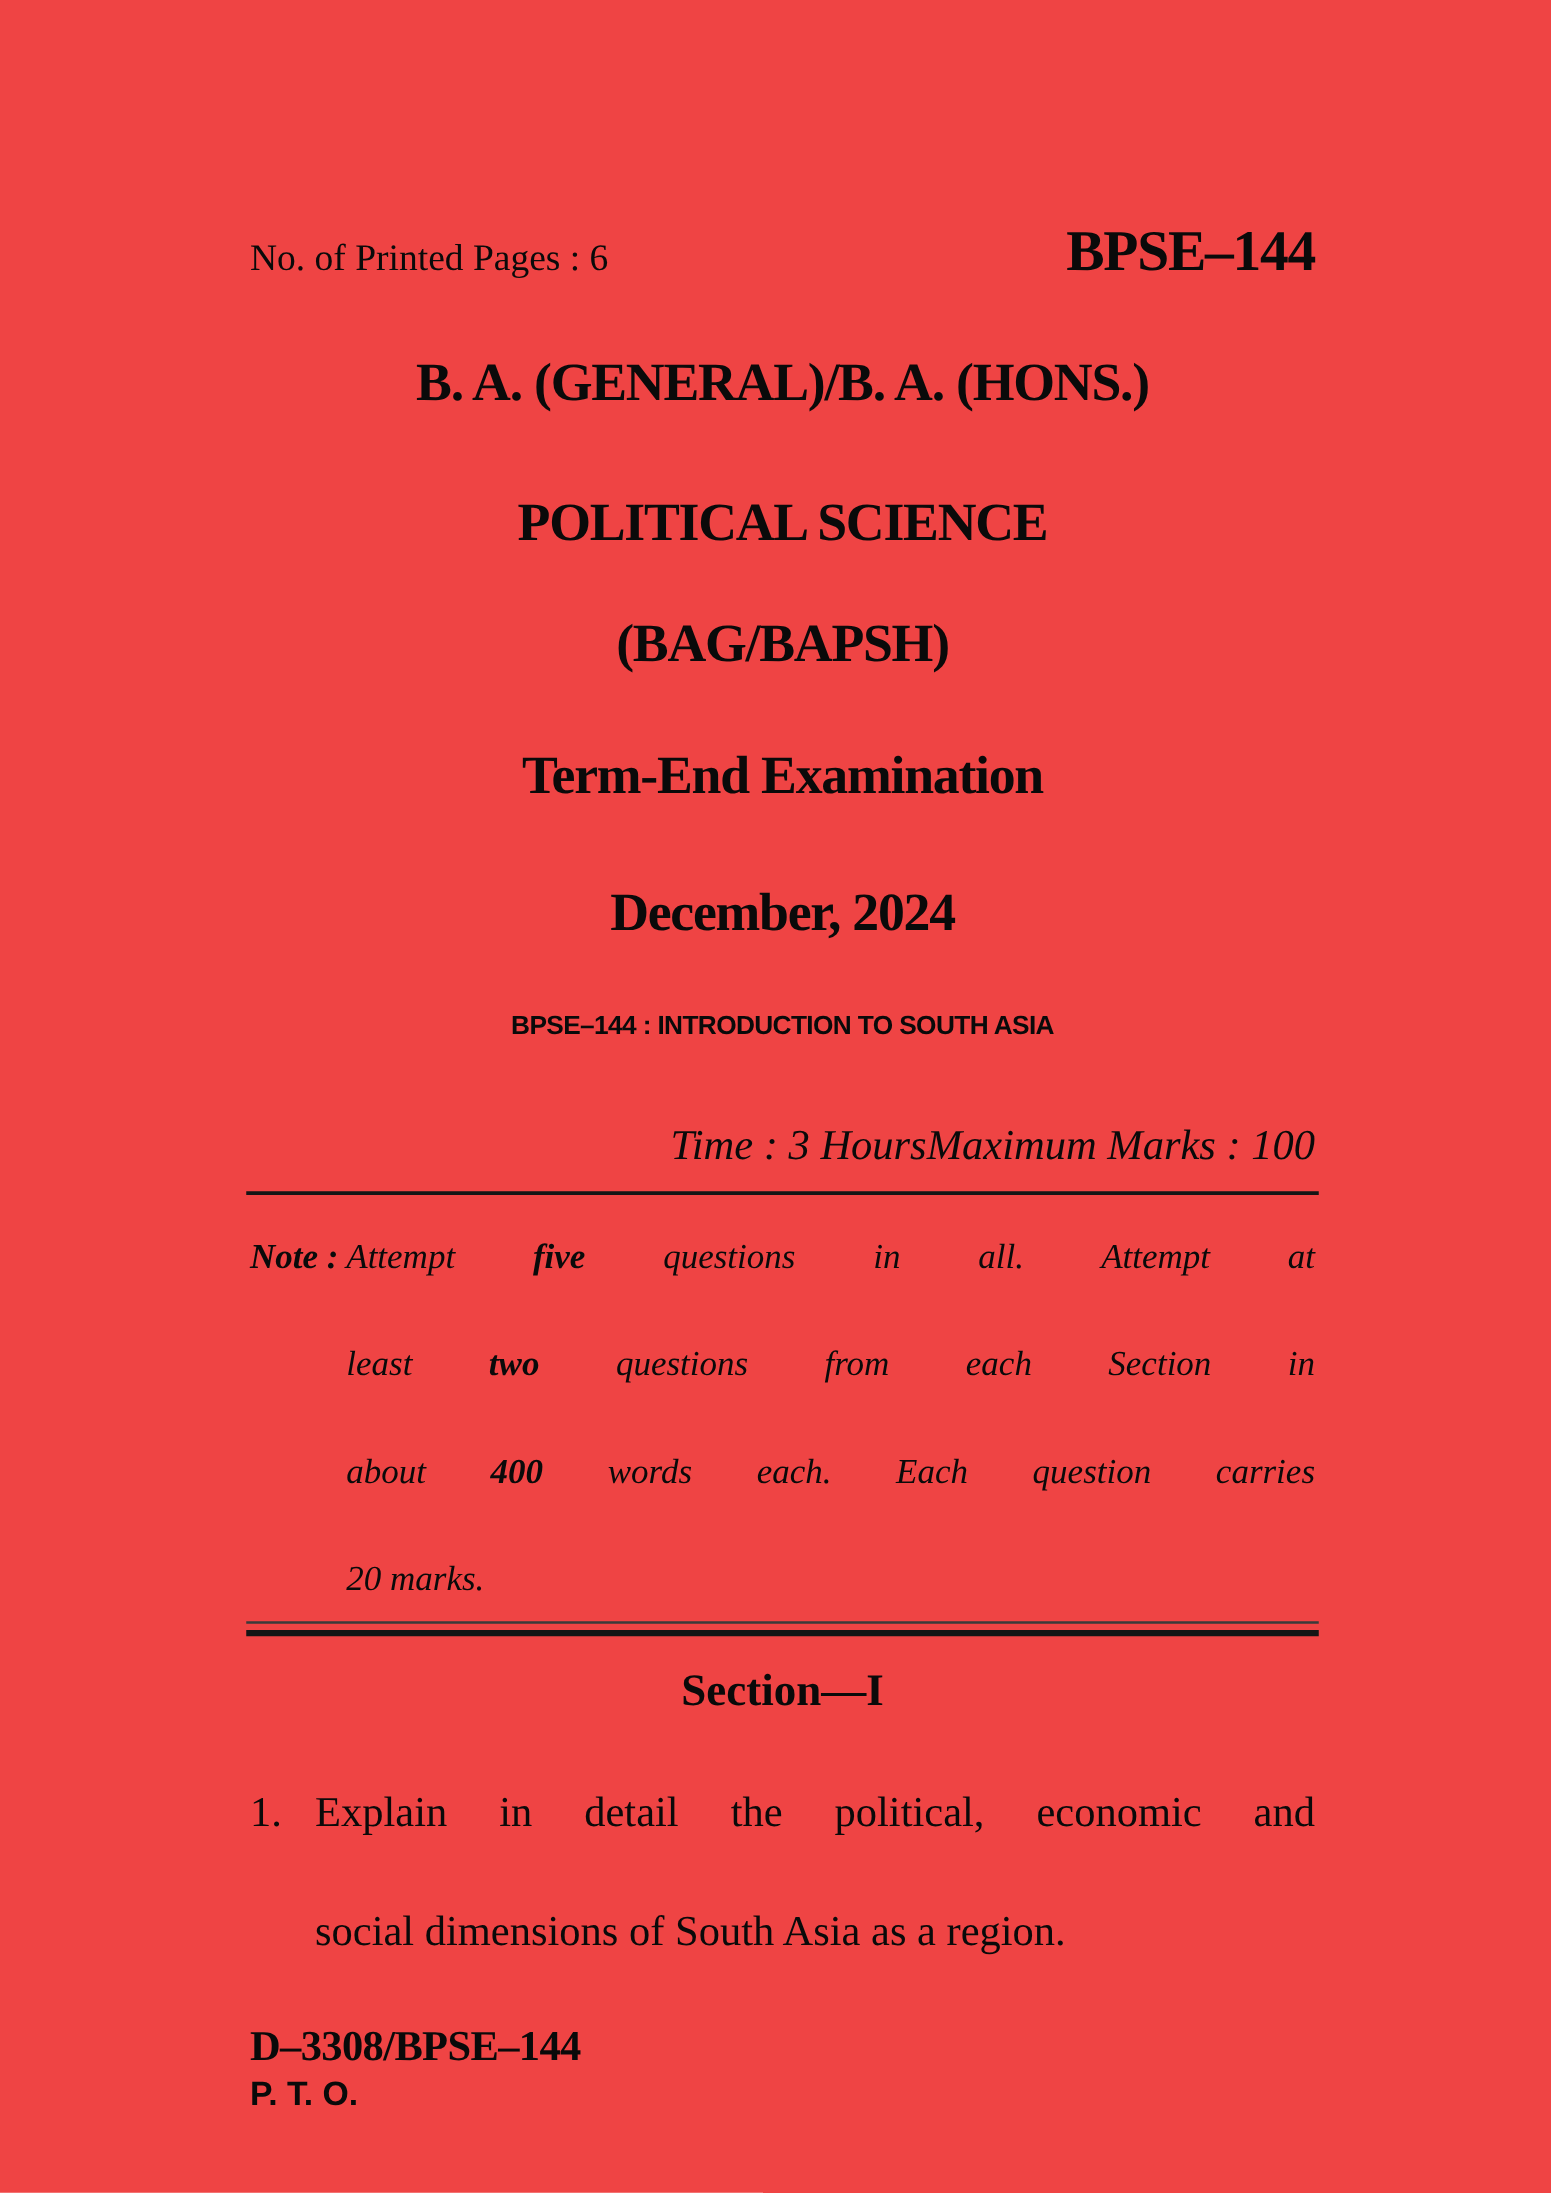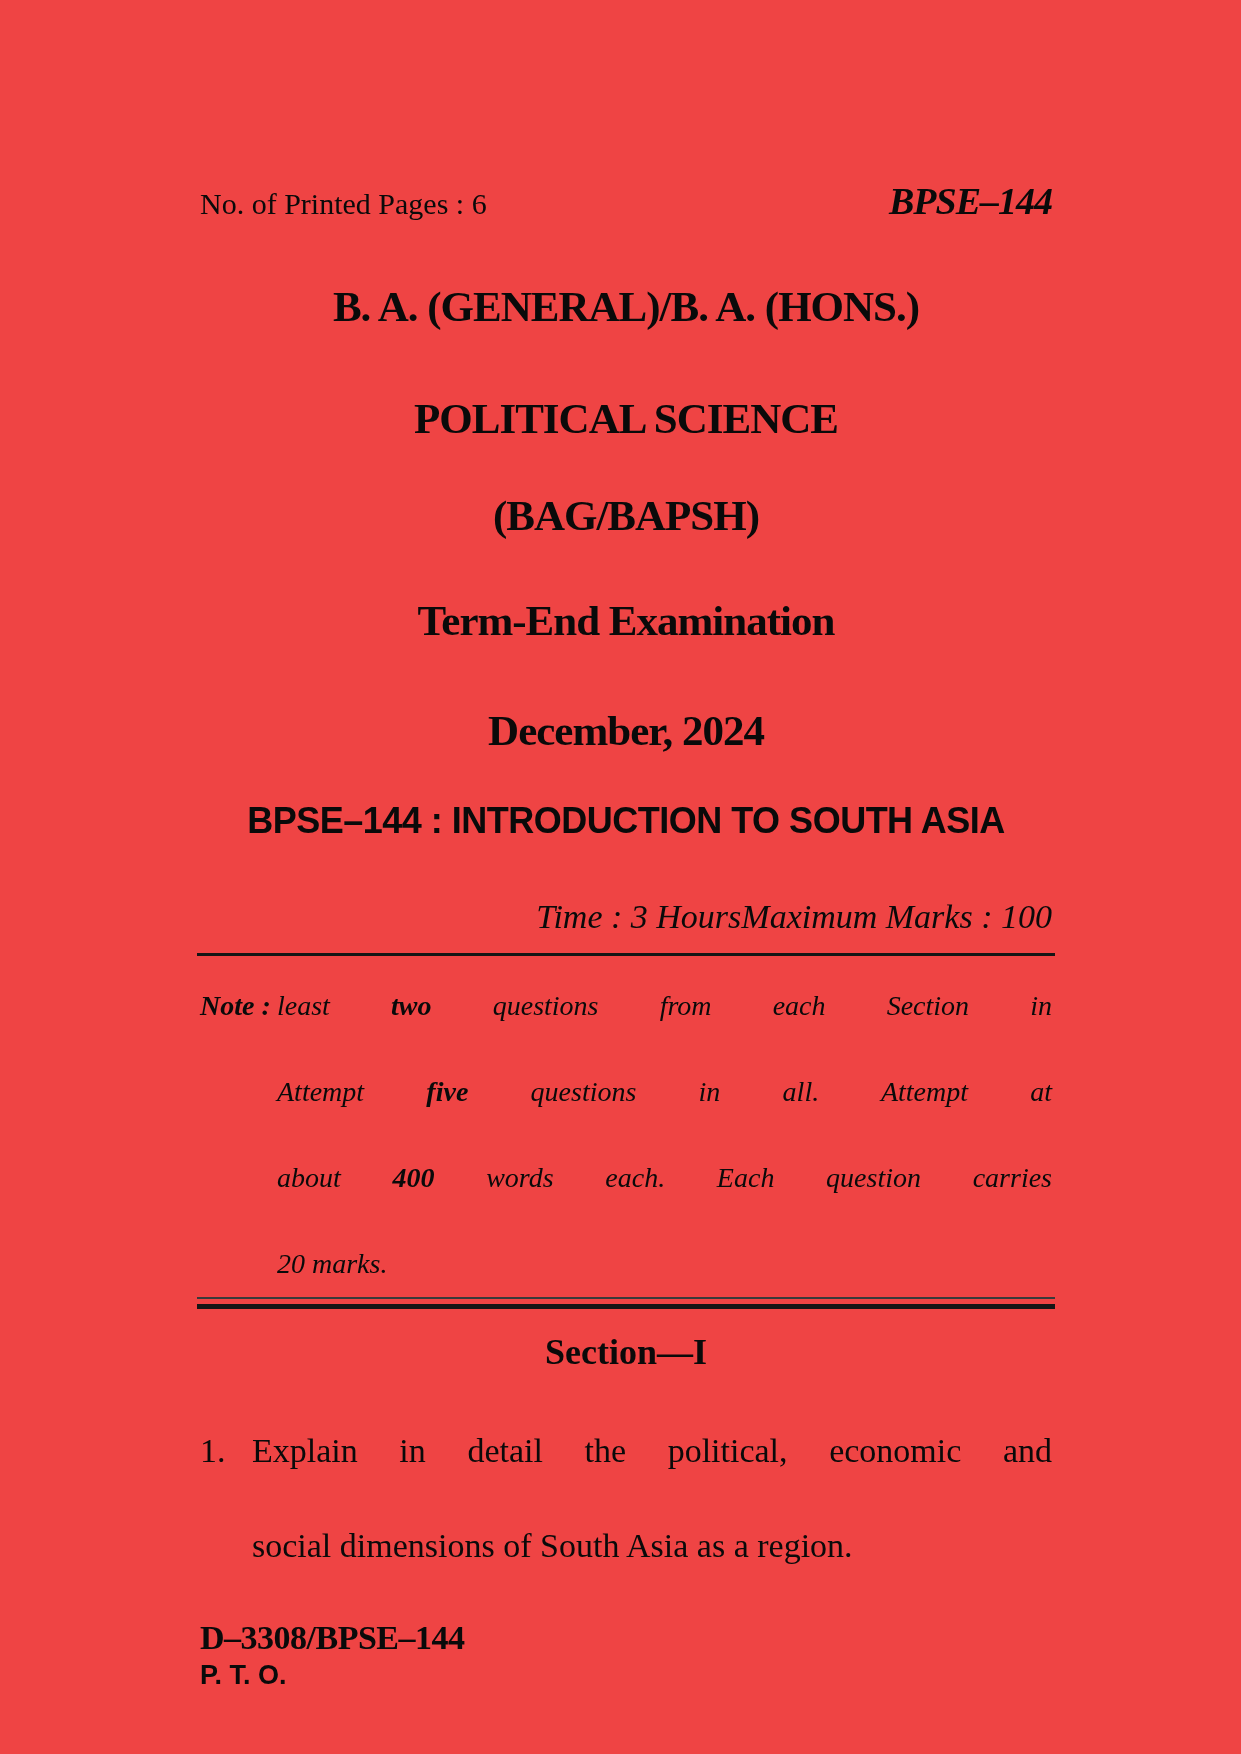--- a/index.html
+++ b/index.html
@@ -22,7 +22,7 @@
     display: flex; justify-content: space-between; align-items: baseline;
   }
   .printed-pages { font-size: 30px; line-height: 36px; }
-  .paper-code    { font-size: 38px; line-height: 50px; font-weight: bold; letter-spacing: -1px; font-style: italic; }
+  .paper-code    { font-size: 46px; line-height: 50px; font-weight: bold; letter-spacing: -1px; }
 
   
   .h-center {

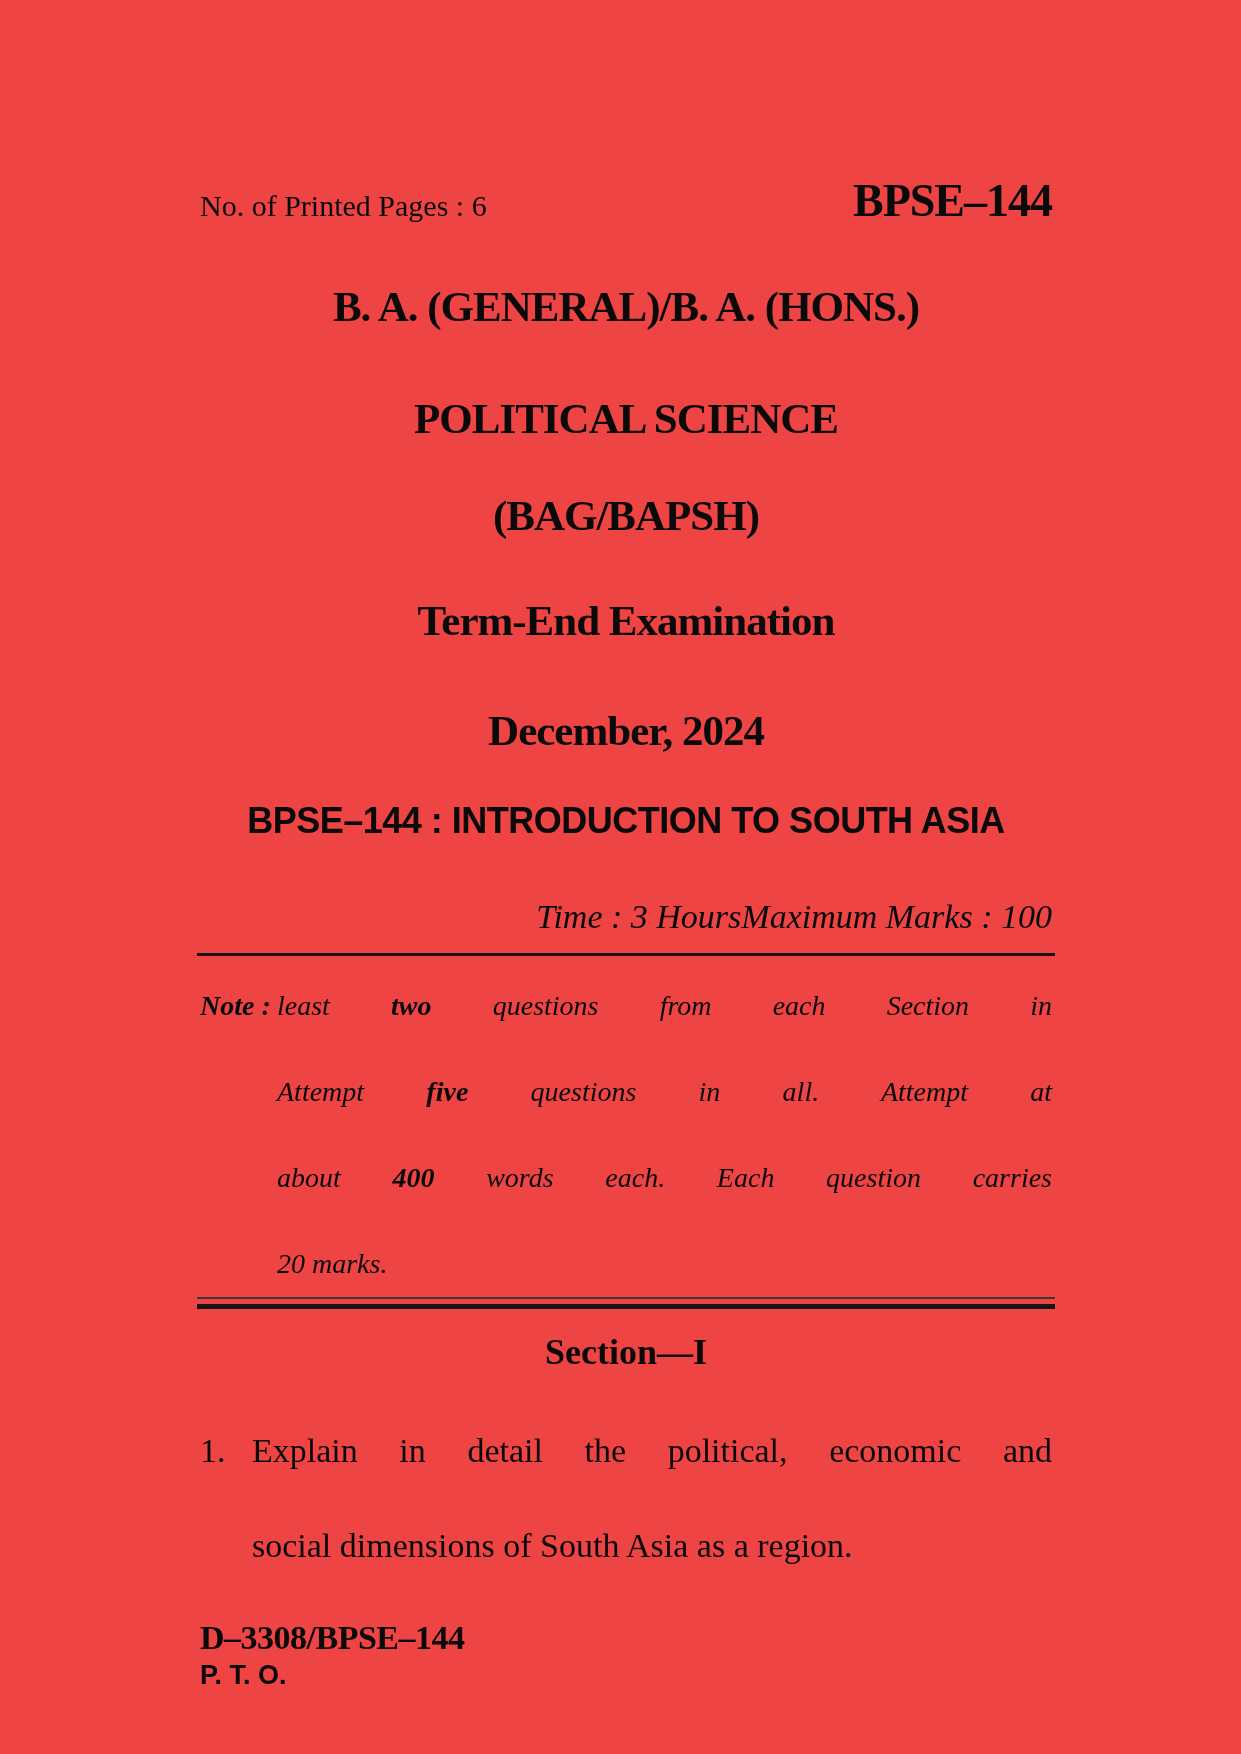--- a/index.html
+++ b/index.html
@@ -38,7 +38,7 @@
   .h-course  {
     top: 803px;
     font-family: "Liberation Sans", sans-serif;
-    font-size: 36px; line-height: 36px; letter-spacing: -0.5px;
+    font-size: 21px; line-height: 36px; letter-spacing: -0.5px;
   }
 
   

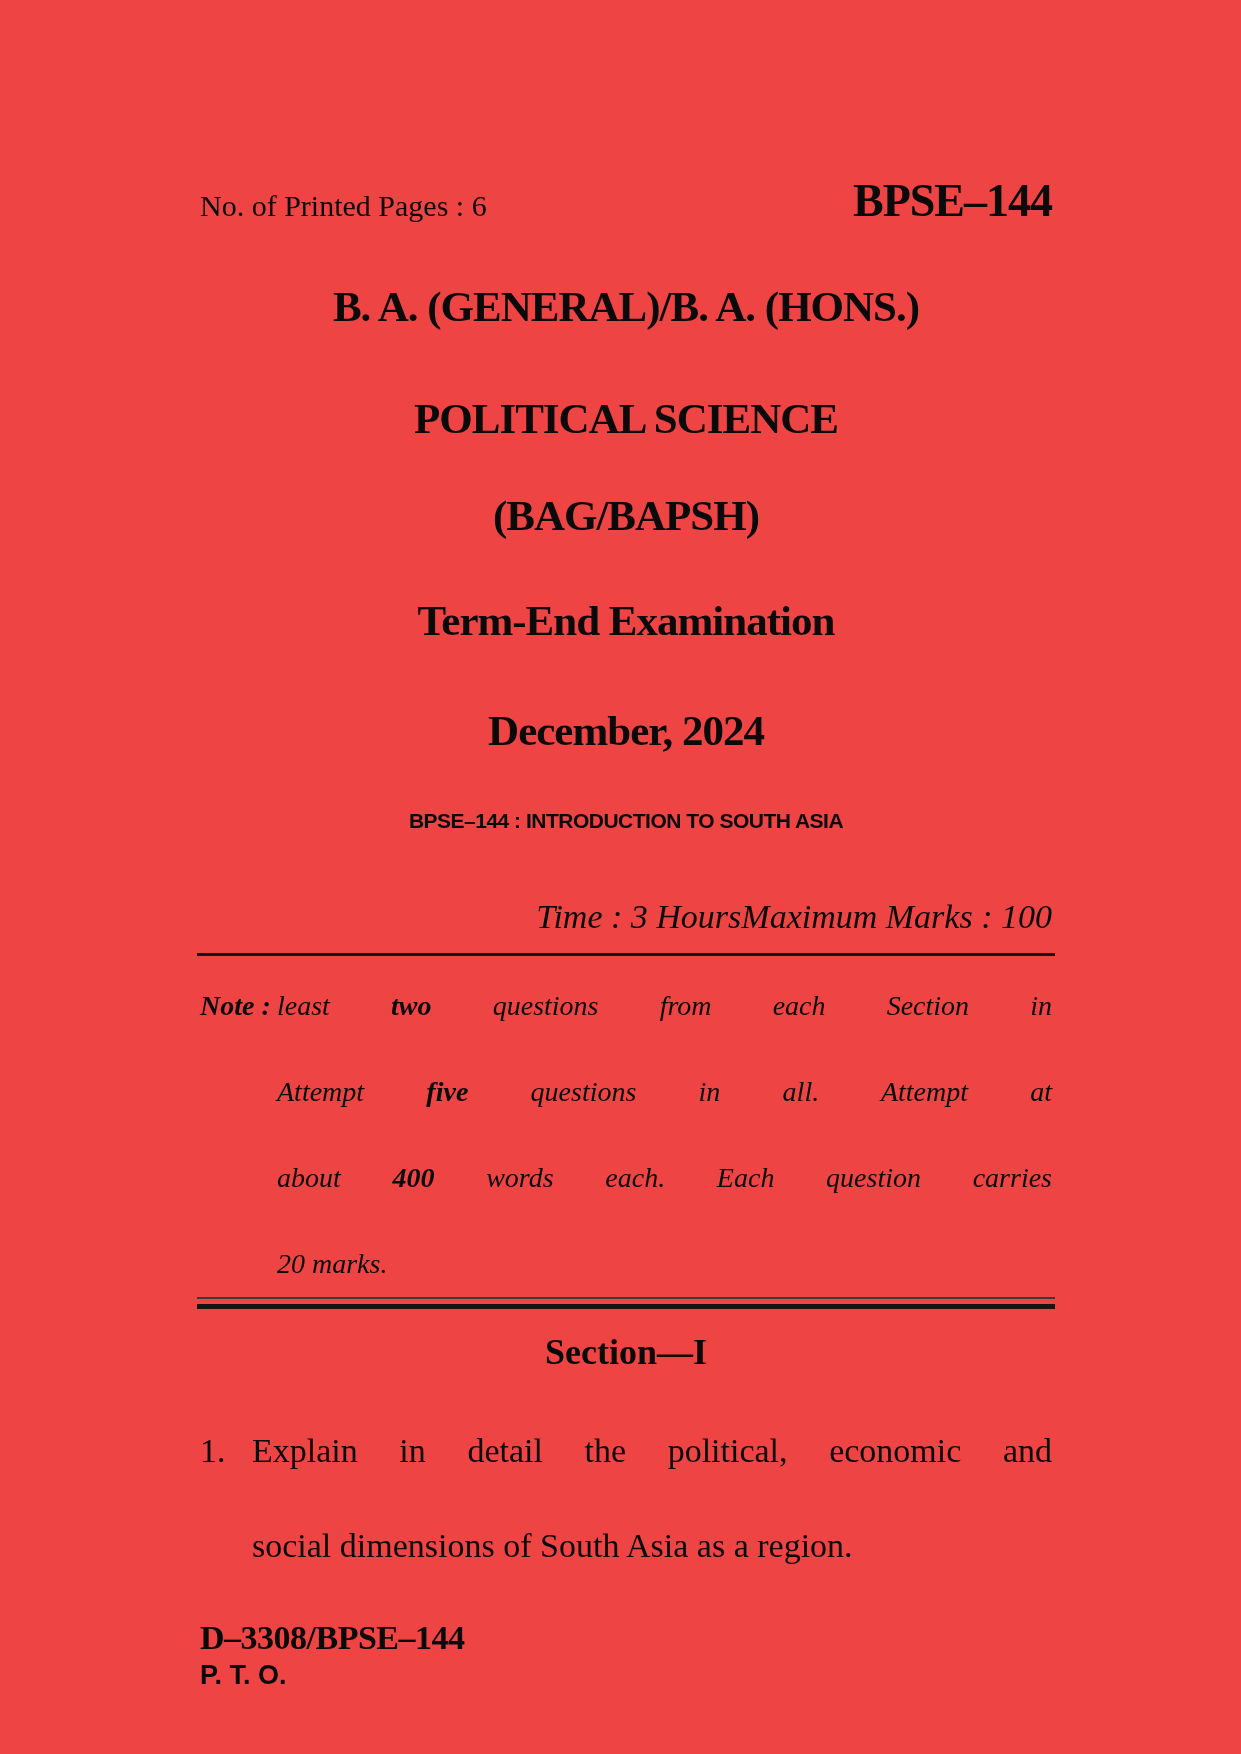--- a/index.html
+++ b/index.html
@@ -131,10 +131,10 @@
     <div class="note-label">Note :</div>
     <div class="note-body">
       <div class="note-line">
-        <span>least</span> <span class="b">two</span> <span>questions from each Section in</span>
+        <span>Attempt</span> <span class="b">five</span> <span>questions in all. Attempt at</span>
       </div>
       <div class="note-line">
-        <span>Attempt</span> <span class="b">five</span> <span>questions in all. Attempt at</span>
+        <span>least</span> <span class="b">two</span> <span>questions from each Section in</span>
       </div>
       <div class="note-line">
         <span>about</span> <span class="b">400</span> <span>words each. Each question carries</span>

